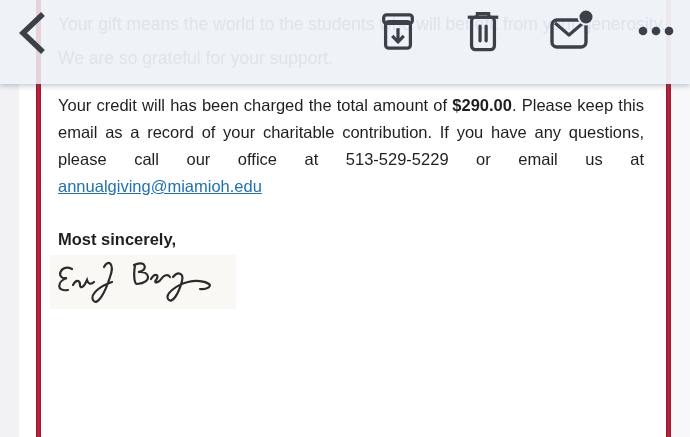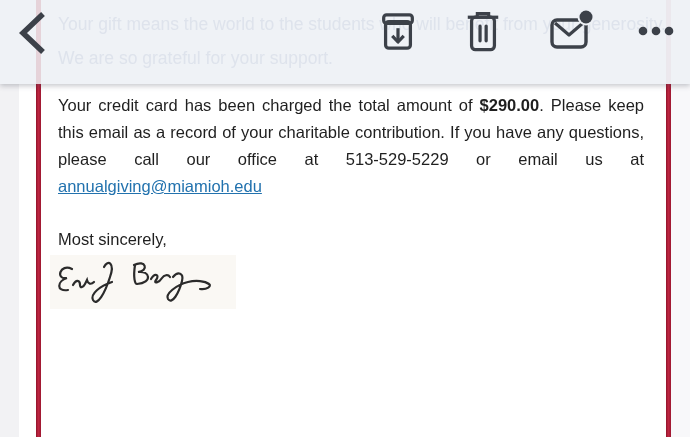--- a/index.html
+++ b/index.html
@@ -48,7 +48,7 @@
   <div class="rail rail-right"></div>
 
   <div class="email-text">
-    <p><span>Your credit card has been charged the total amount of </span><span class="amount">$290.00</span><span>. Please keep this email as a record of your charitable contribution. If you have any questions, please call our office at 513-529-5229 or email us at </span><a class="mail-link" href="#">annualgiving@miamioh.edu</a></p>
+    <p><span>Your credit will has been charged the total amount of </span><span class="amount">$290.00</span><span>. Please keep this email as a record of your charitable contribution. If you have any questions, please call our office at 513-529-5229 or email us at </span><a class="mail-link" href="#">annualgiving@miamioh.edu</a></p>
 
 
     <p class="no-just closing">Most sincerely,</p>

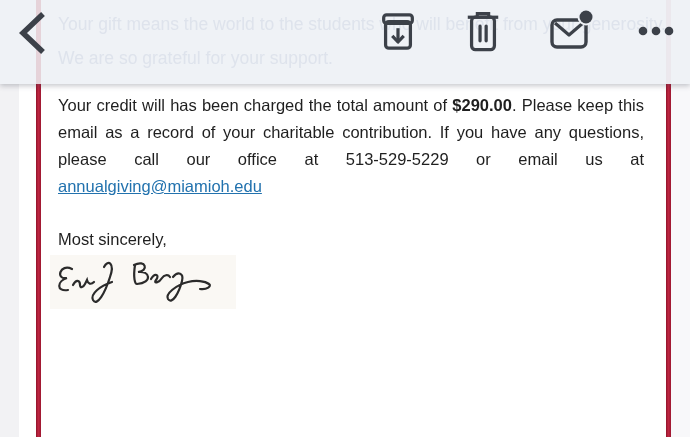--- a/index.html
+++ b/index.html
@@ -32,7 +32,7 @@
   .email-text p.no-just{text-align:left;}
   .amount{font-weight:bold;}
   a.mail-link{color:#2272ae;}
-  .closing{margin-bottom:2px !important;}
+  .closing{margin-bottom:2px !important;font-weight:bold;}
   .signature{display:block;margin:2px 0 10px -8px;background:rgba(243,239,230,0.45);}
   .sig-stroke{stroke:#2b2b2b;fill:none;stroke-width:2.2;stroke-linecap:round;}
   .sig-line{margin:0;font-size:16.5px;line-height:26px;}

